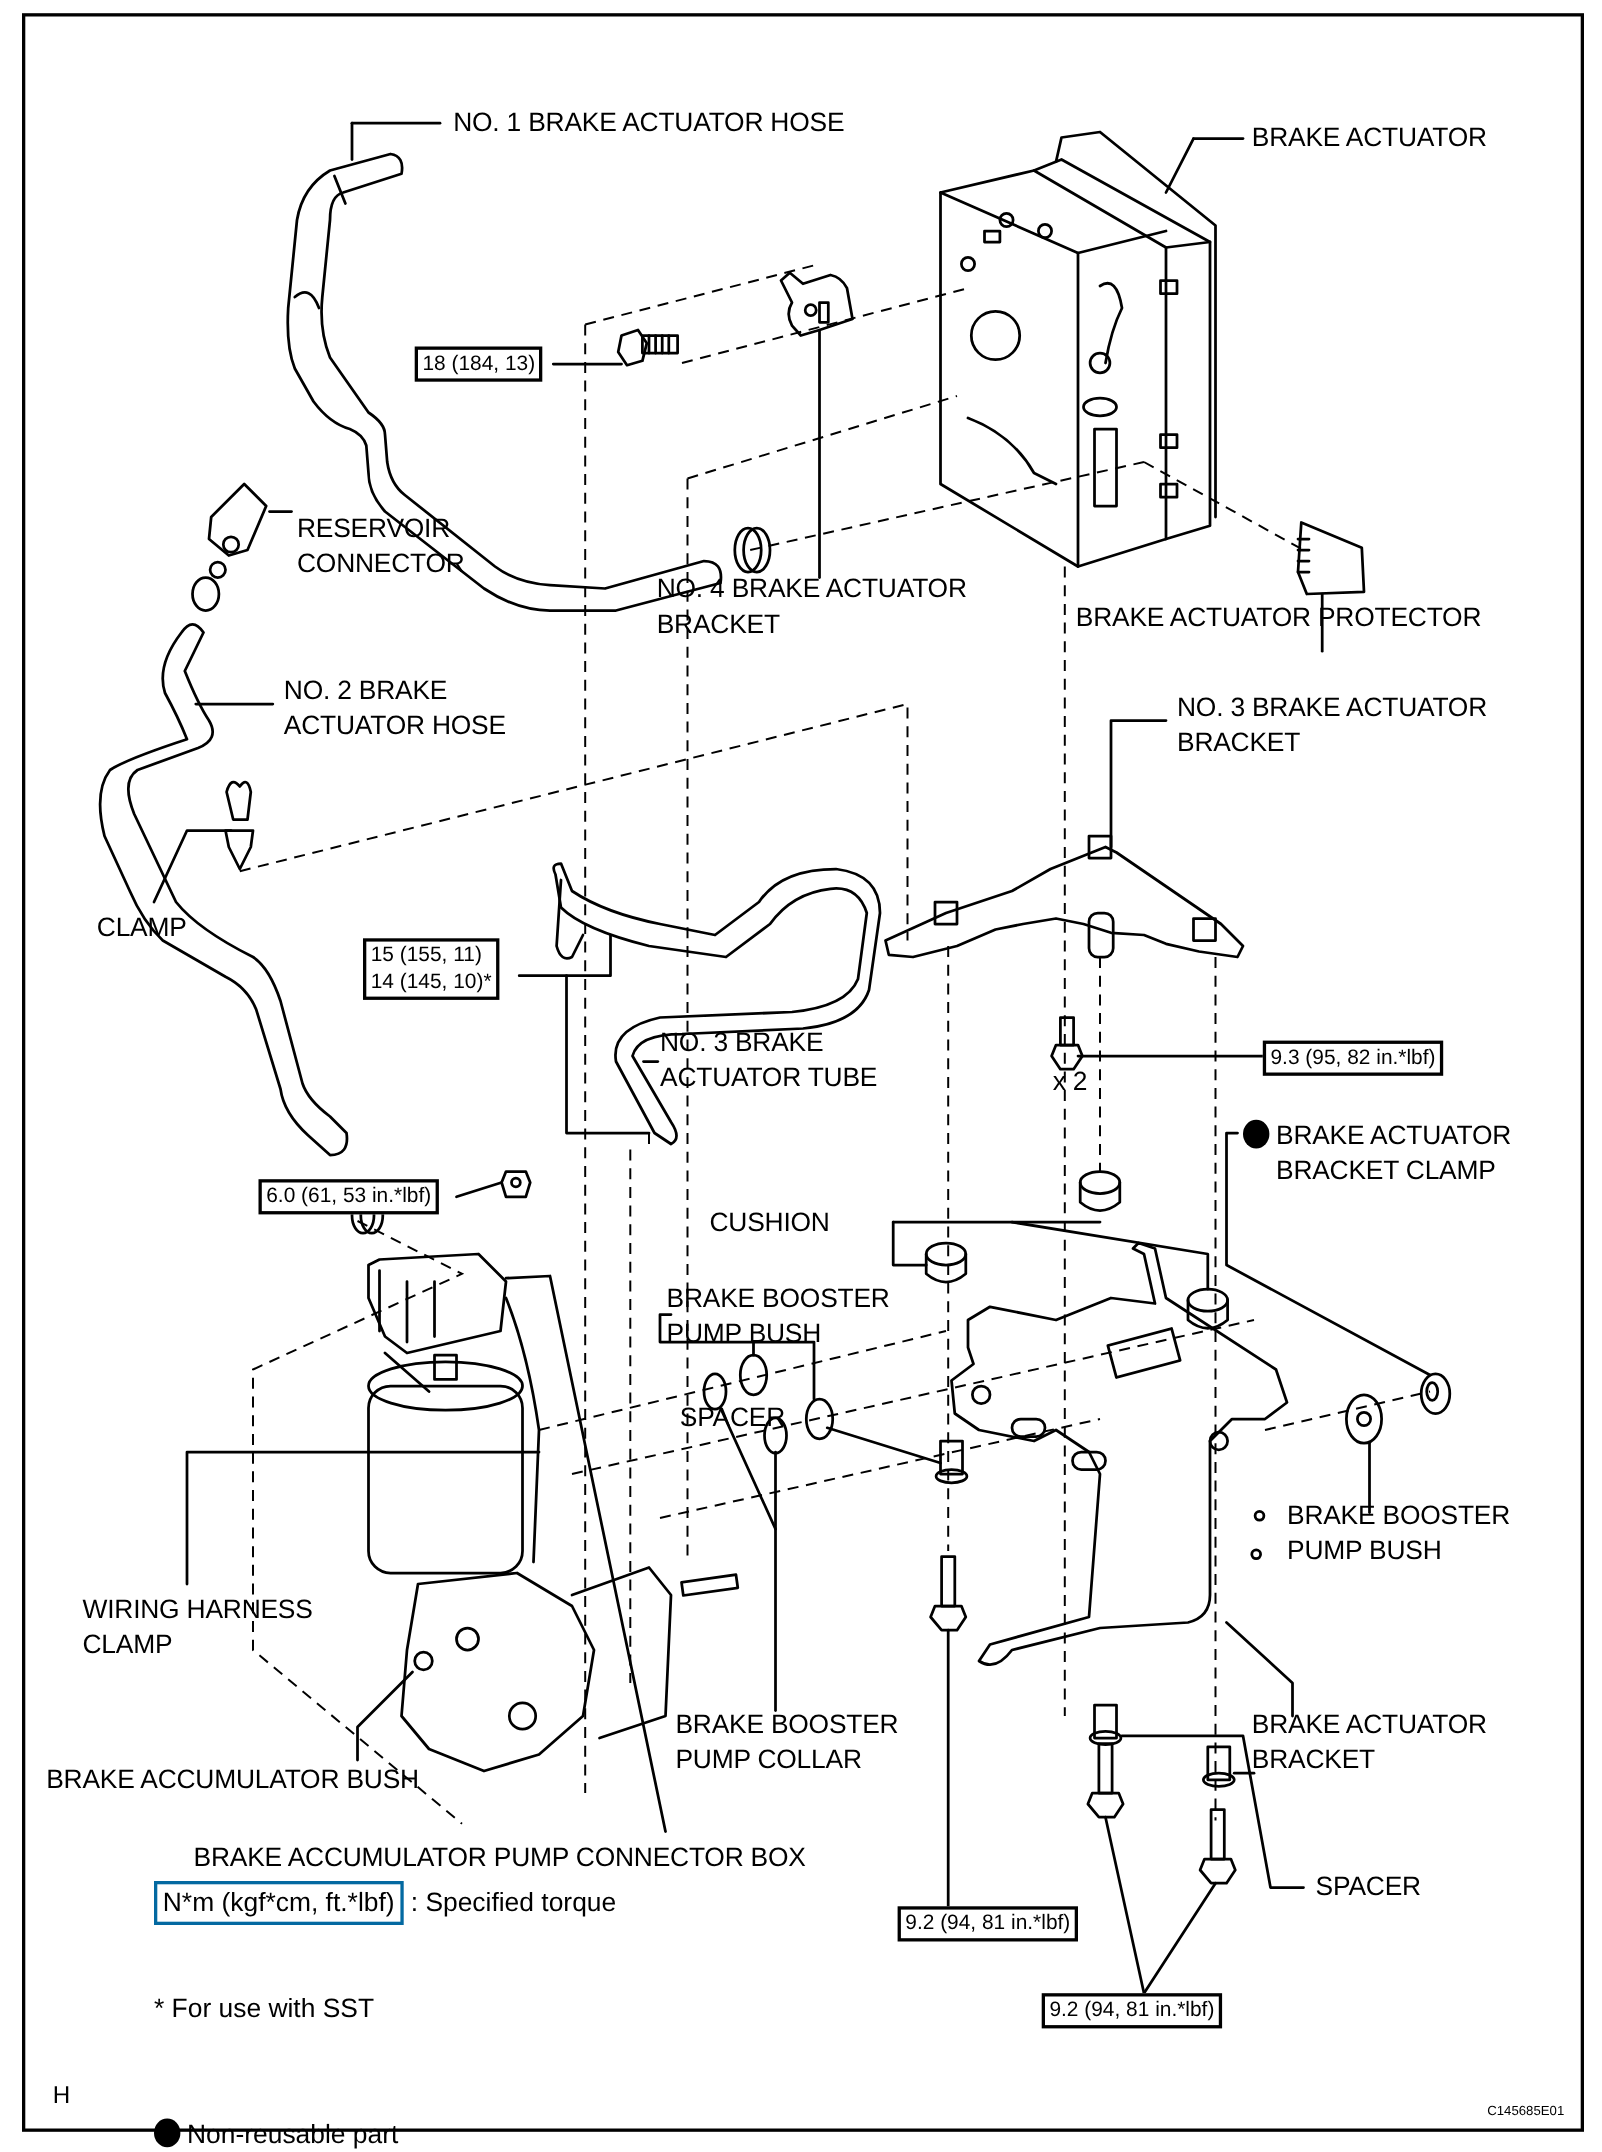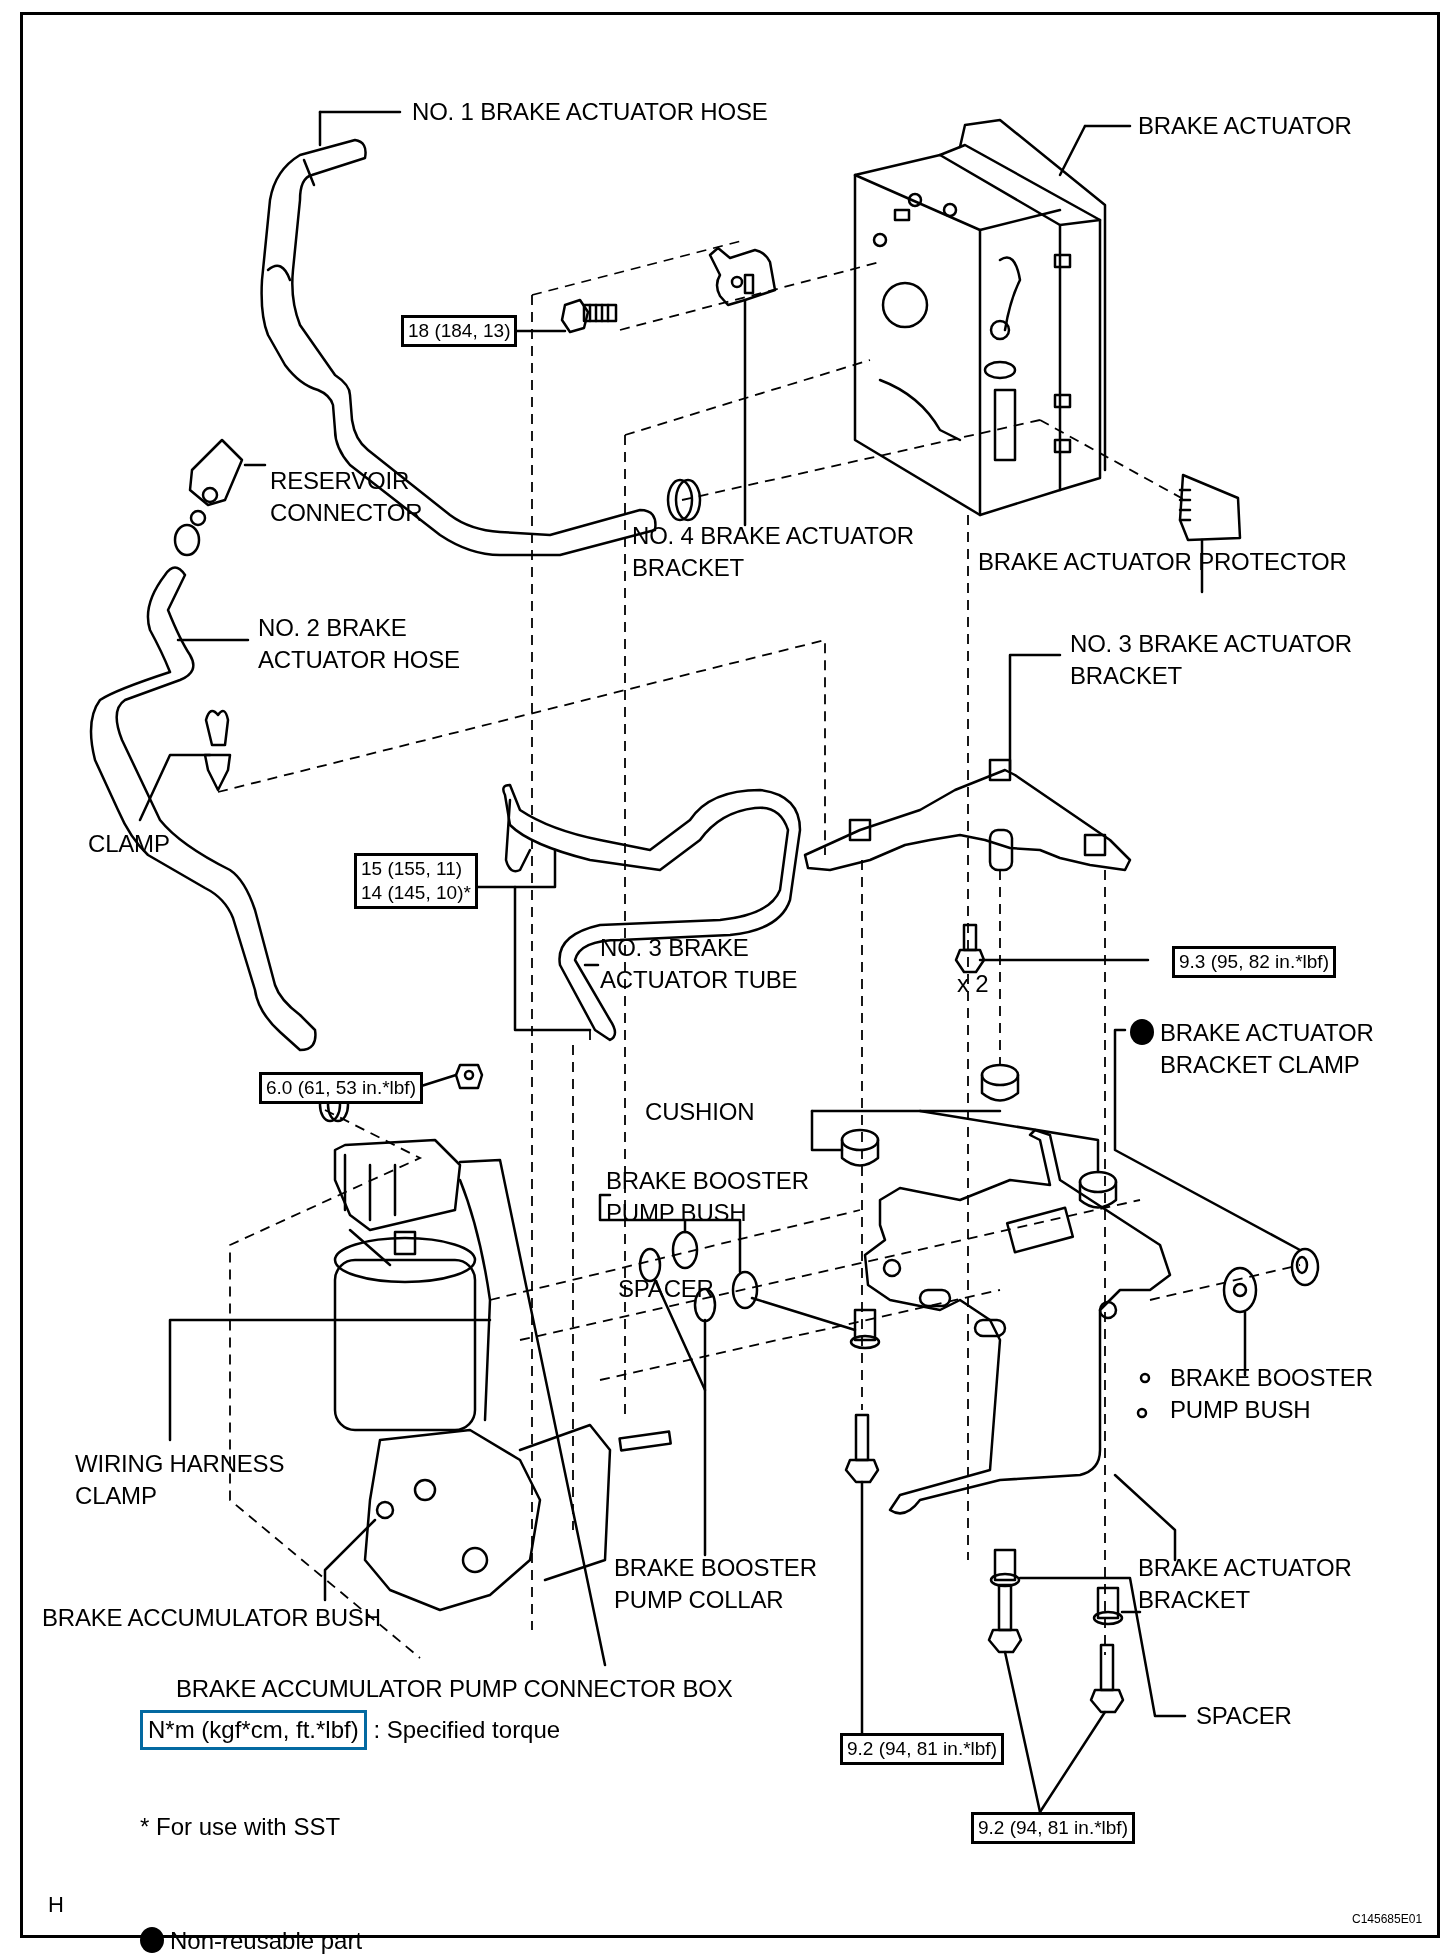--- a/index.html
+++ b/index.html
@@ -11,7 +11,7 @@
   .lbl { position: absolute; font-size: 24px; line-height: 32px; white-space: nowrap;
          letter-spacing: -0.2px; }
   .torque { position: absolute; border: 3px solid #000; background: #fff;
-            font-size: 19px; line-height: 24px; padding: 1px 4px; white-space: nowrap; margin-left: 24px; }
+            font-size: 19px; line-height: 24px; padding: 1px 4px; white-space: nowrap; }
   .legend-text { position: absolute; font-size: 24px; line-height: 30px; white-space: nowrap; }
   .dot { display: inline-block; width: 24px; height: 26px; border-radius: 50%;
          background: #000; vertical-align: -4px; margin-right: 6px; }

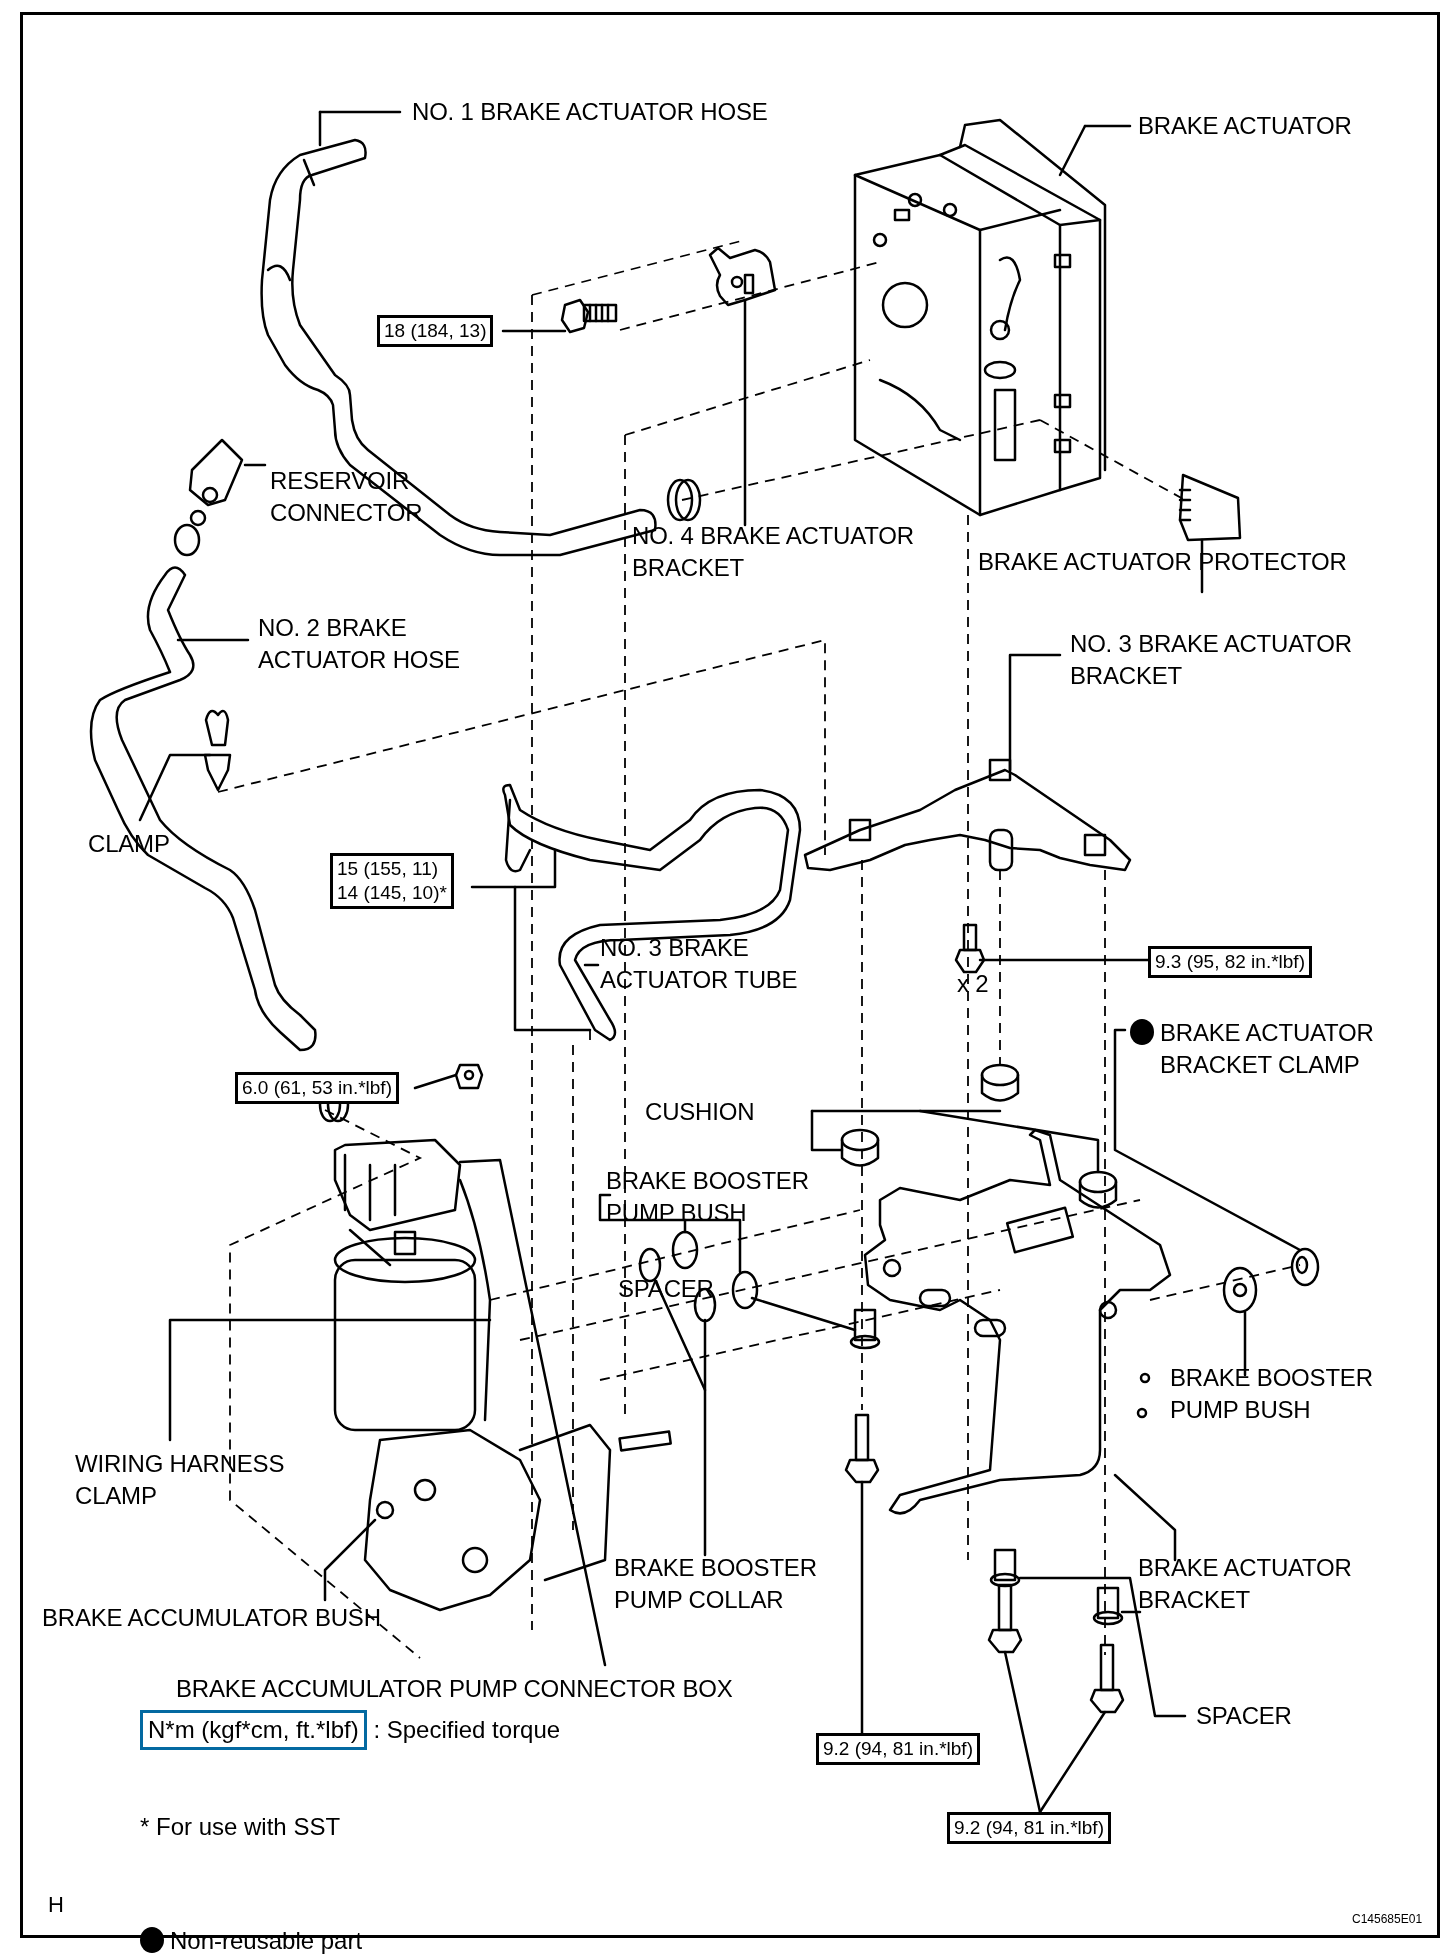--- a/index.html
+++ b/index.html
@@ -260,7 +260,7 @@
   <div>RESERVOIR</div>
   <div>CONNECTOR</div>
 </div>
-<div class="lbl" style="left:632px;top:520px">
+<div class="lbl" style="left:597px;top:520px">
   <div>NO. 4 BRAKE ACTUATOR</div>
   <div>BRACKET</div>
 </div>

